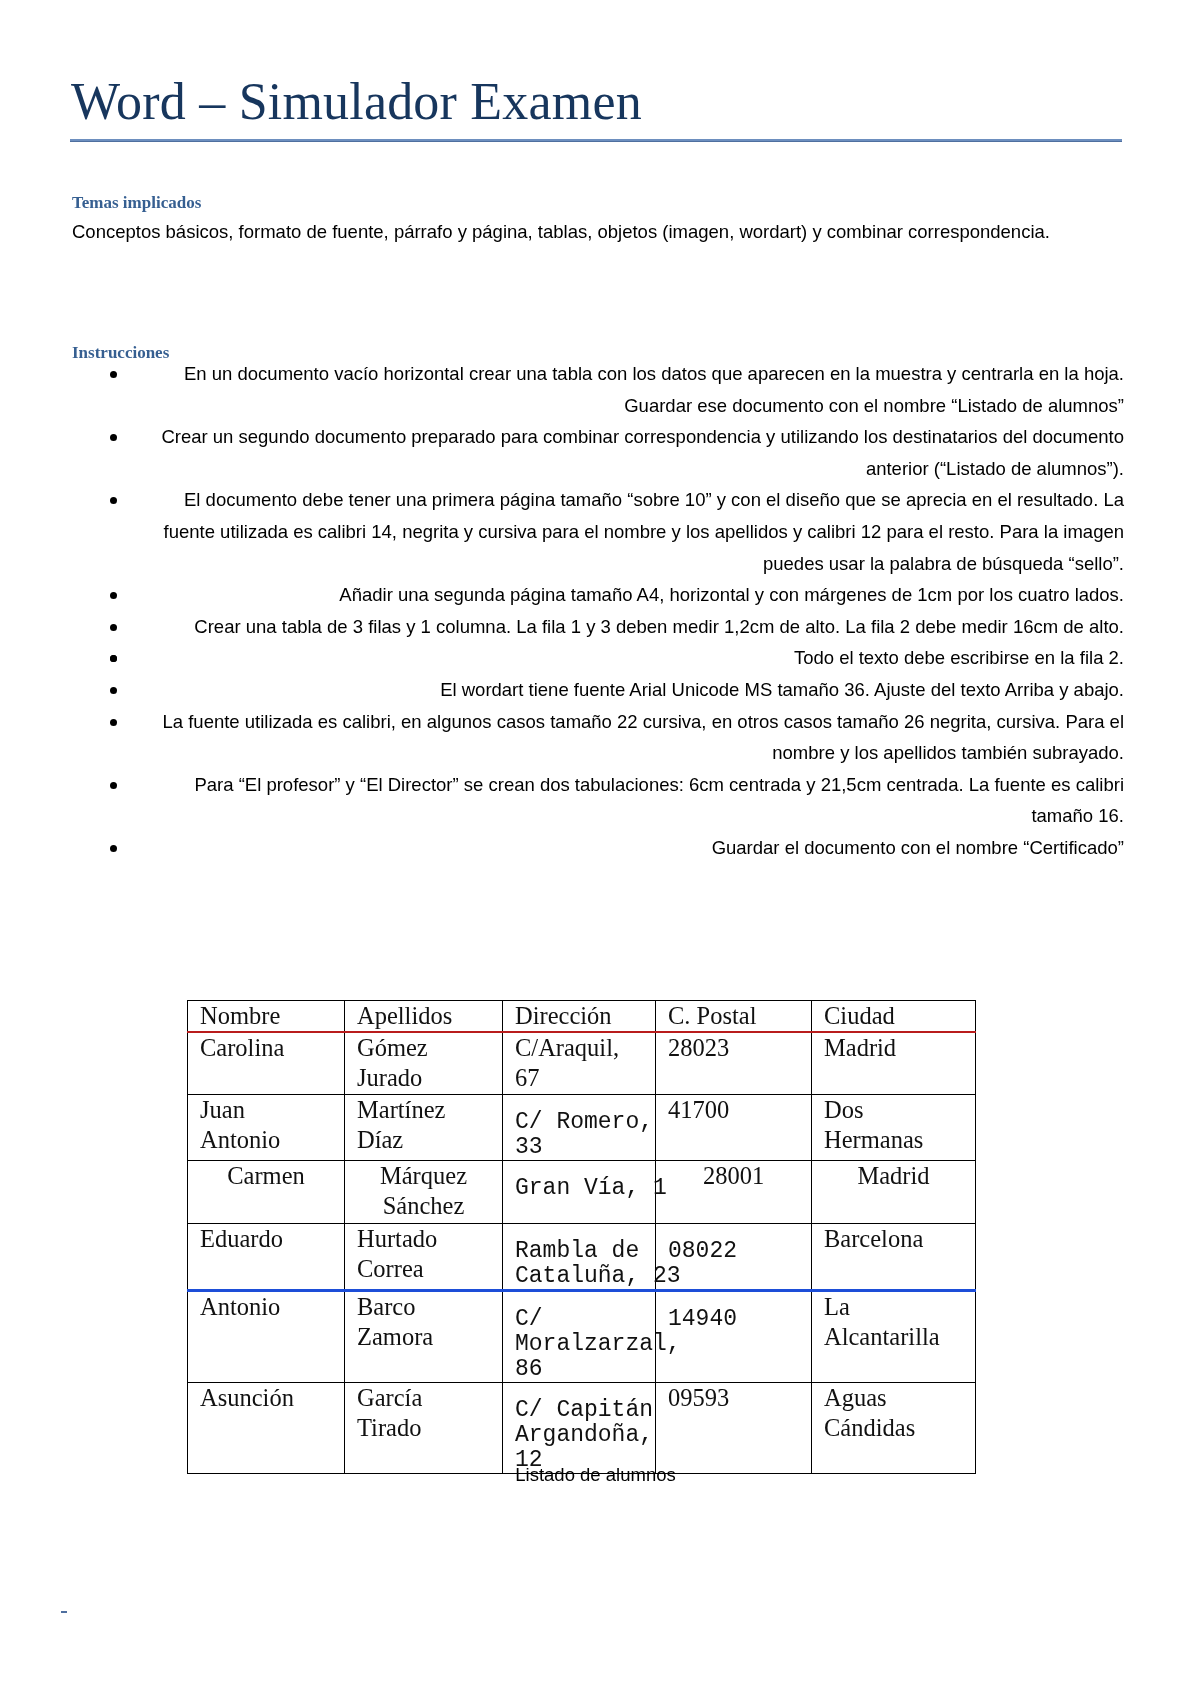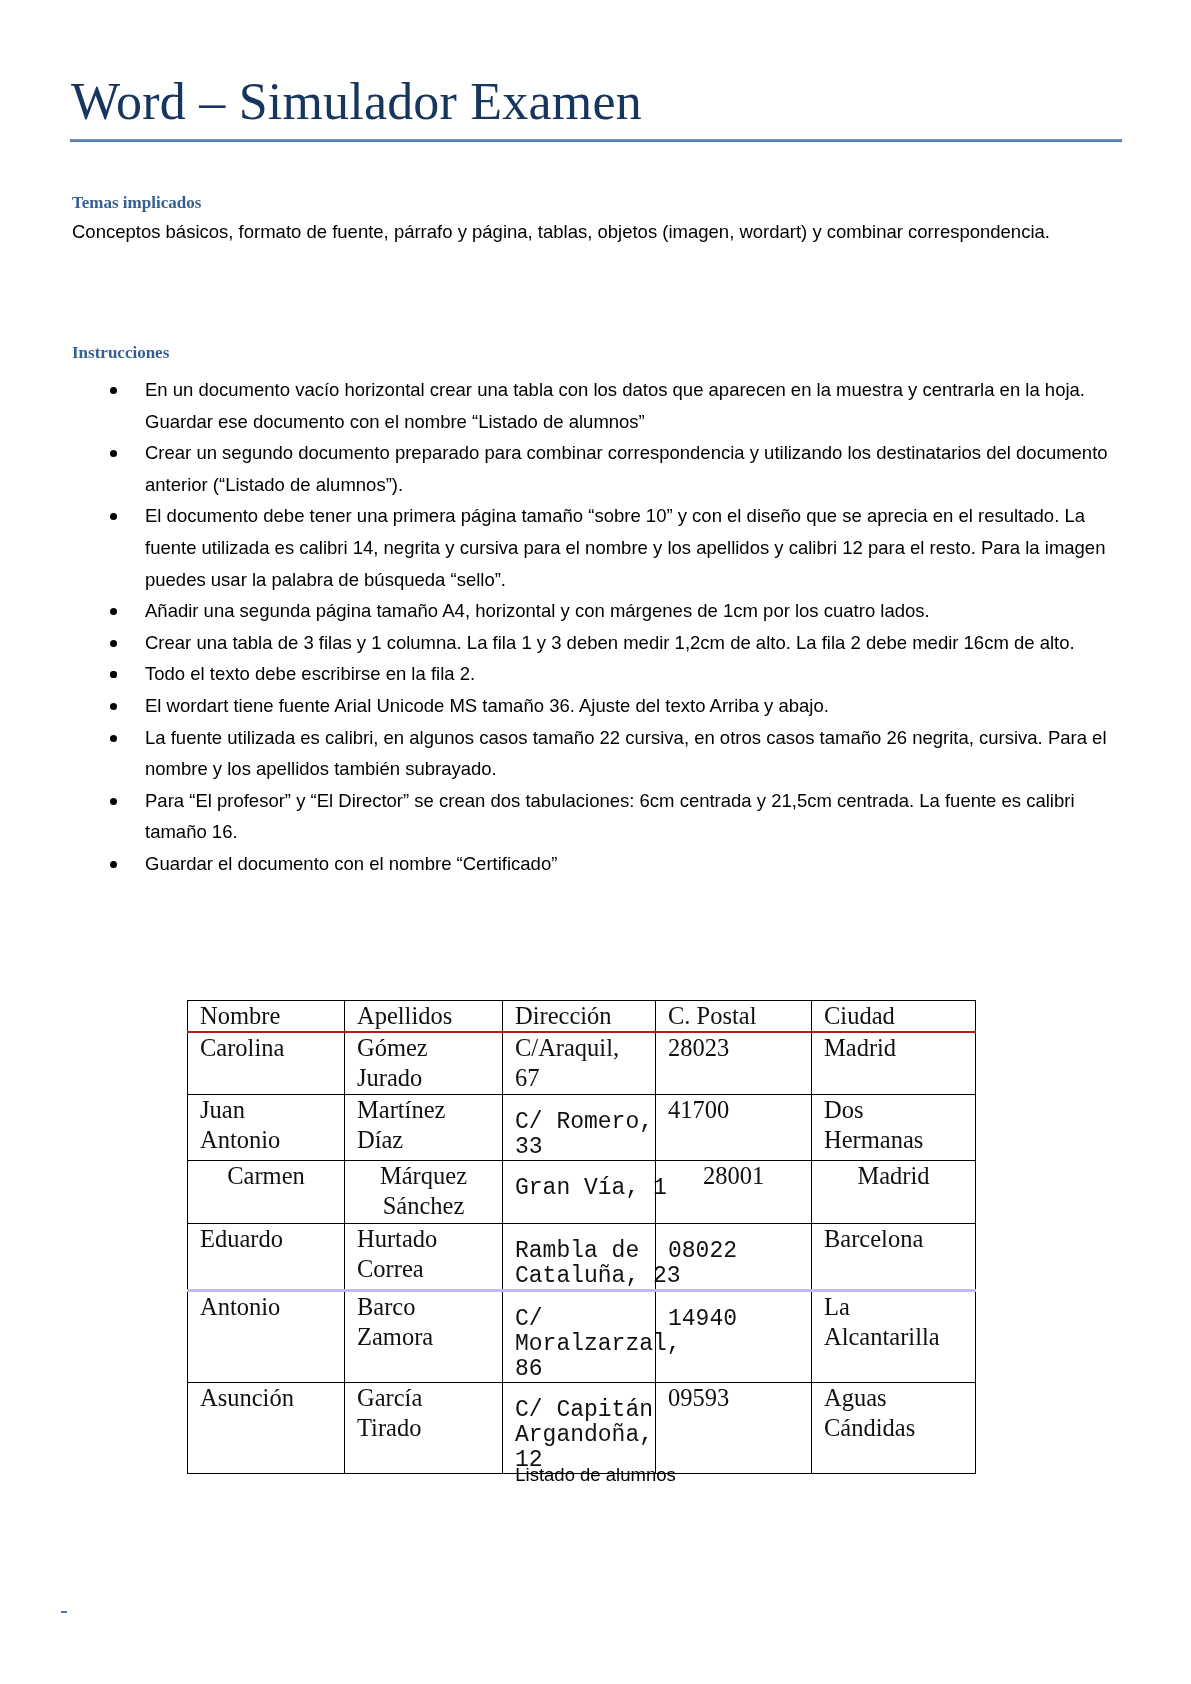--- a/index.html
+++ b/index.html
@@ -31,7 +31,7 @@
     font-size: 18.5px; line-height: 31.5px; color: #000;
   }
 
-  .bullets { position: absolute; left: 104px; top: 374px; width: 1020px; list-style: none; }
+  .bullets { position: absolute; left: 104px; top: 358px; width: 1020px; list-style: none; text-align: right; }
   .bullets li {
     position: relative; padding-left: 41px;
     font-size: 18.5px; line-height: 31.6px; color: #000;

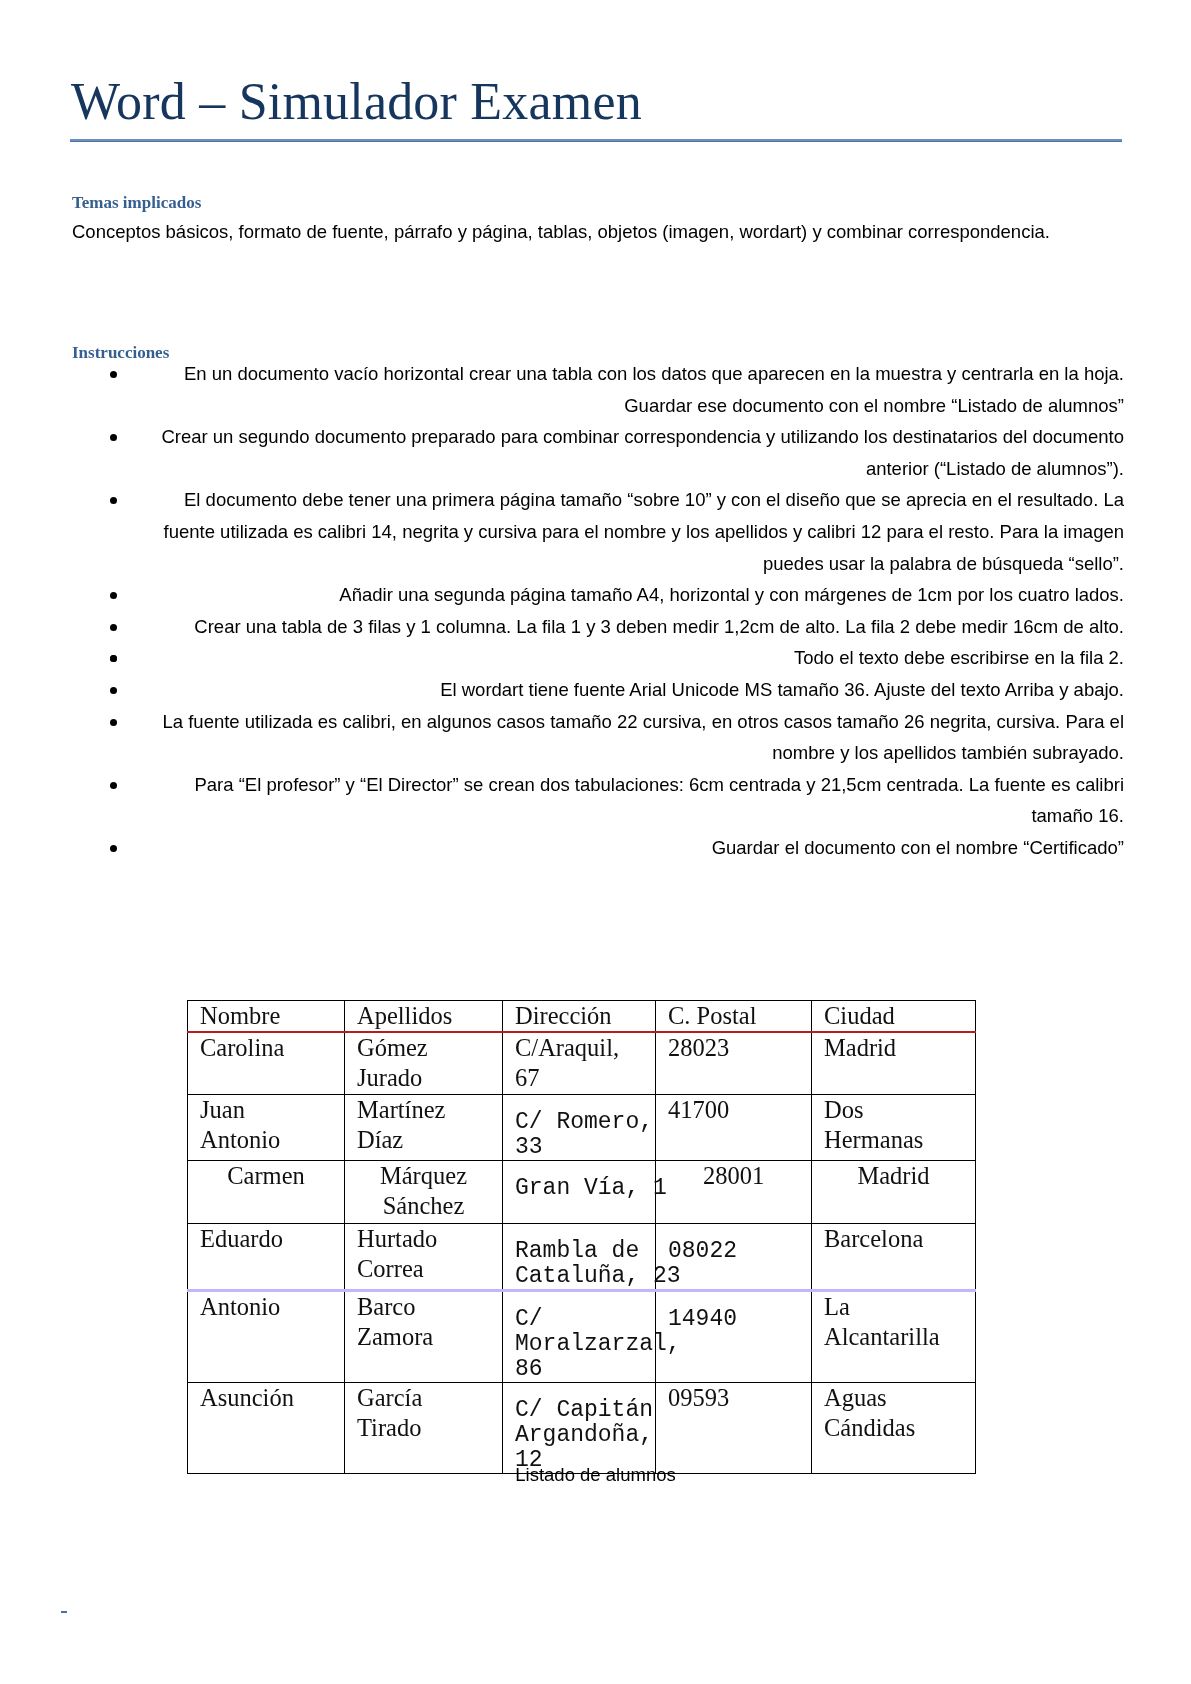--- a/index.html
+++ b/index.html
@@ -60,7 +60,7 @@
   .sample-table tr.r2 td { height: 62px; }
   .sample-table tr.r3 td { height: 63px; text-align: center; }
   .sample-table tr.r4 td { height: 63px; }
-  .sample-table tr.r4 { border-bottom: 3px solid #c4b5fd; }
+  .sample-table tr.r4 { border-bottom: 3px solid #1d4ed8; }
   .sample-table tr.r5 td { height: 76px; }
   .sample-table tr.r6 td { height: 78px; }
   .cell-line { display: block; white-space: nowrap; }

